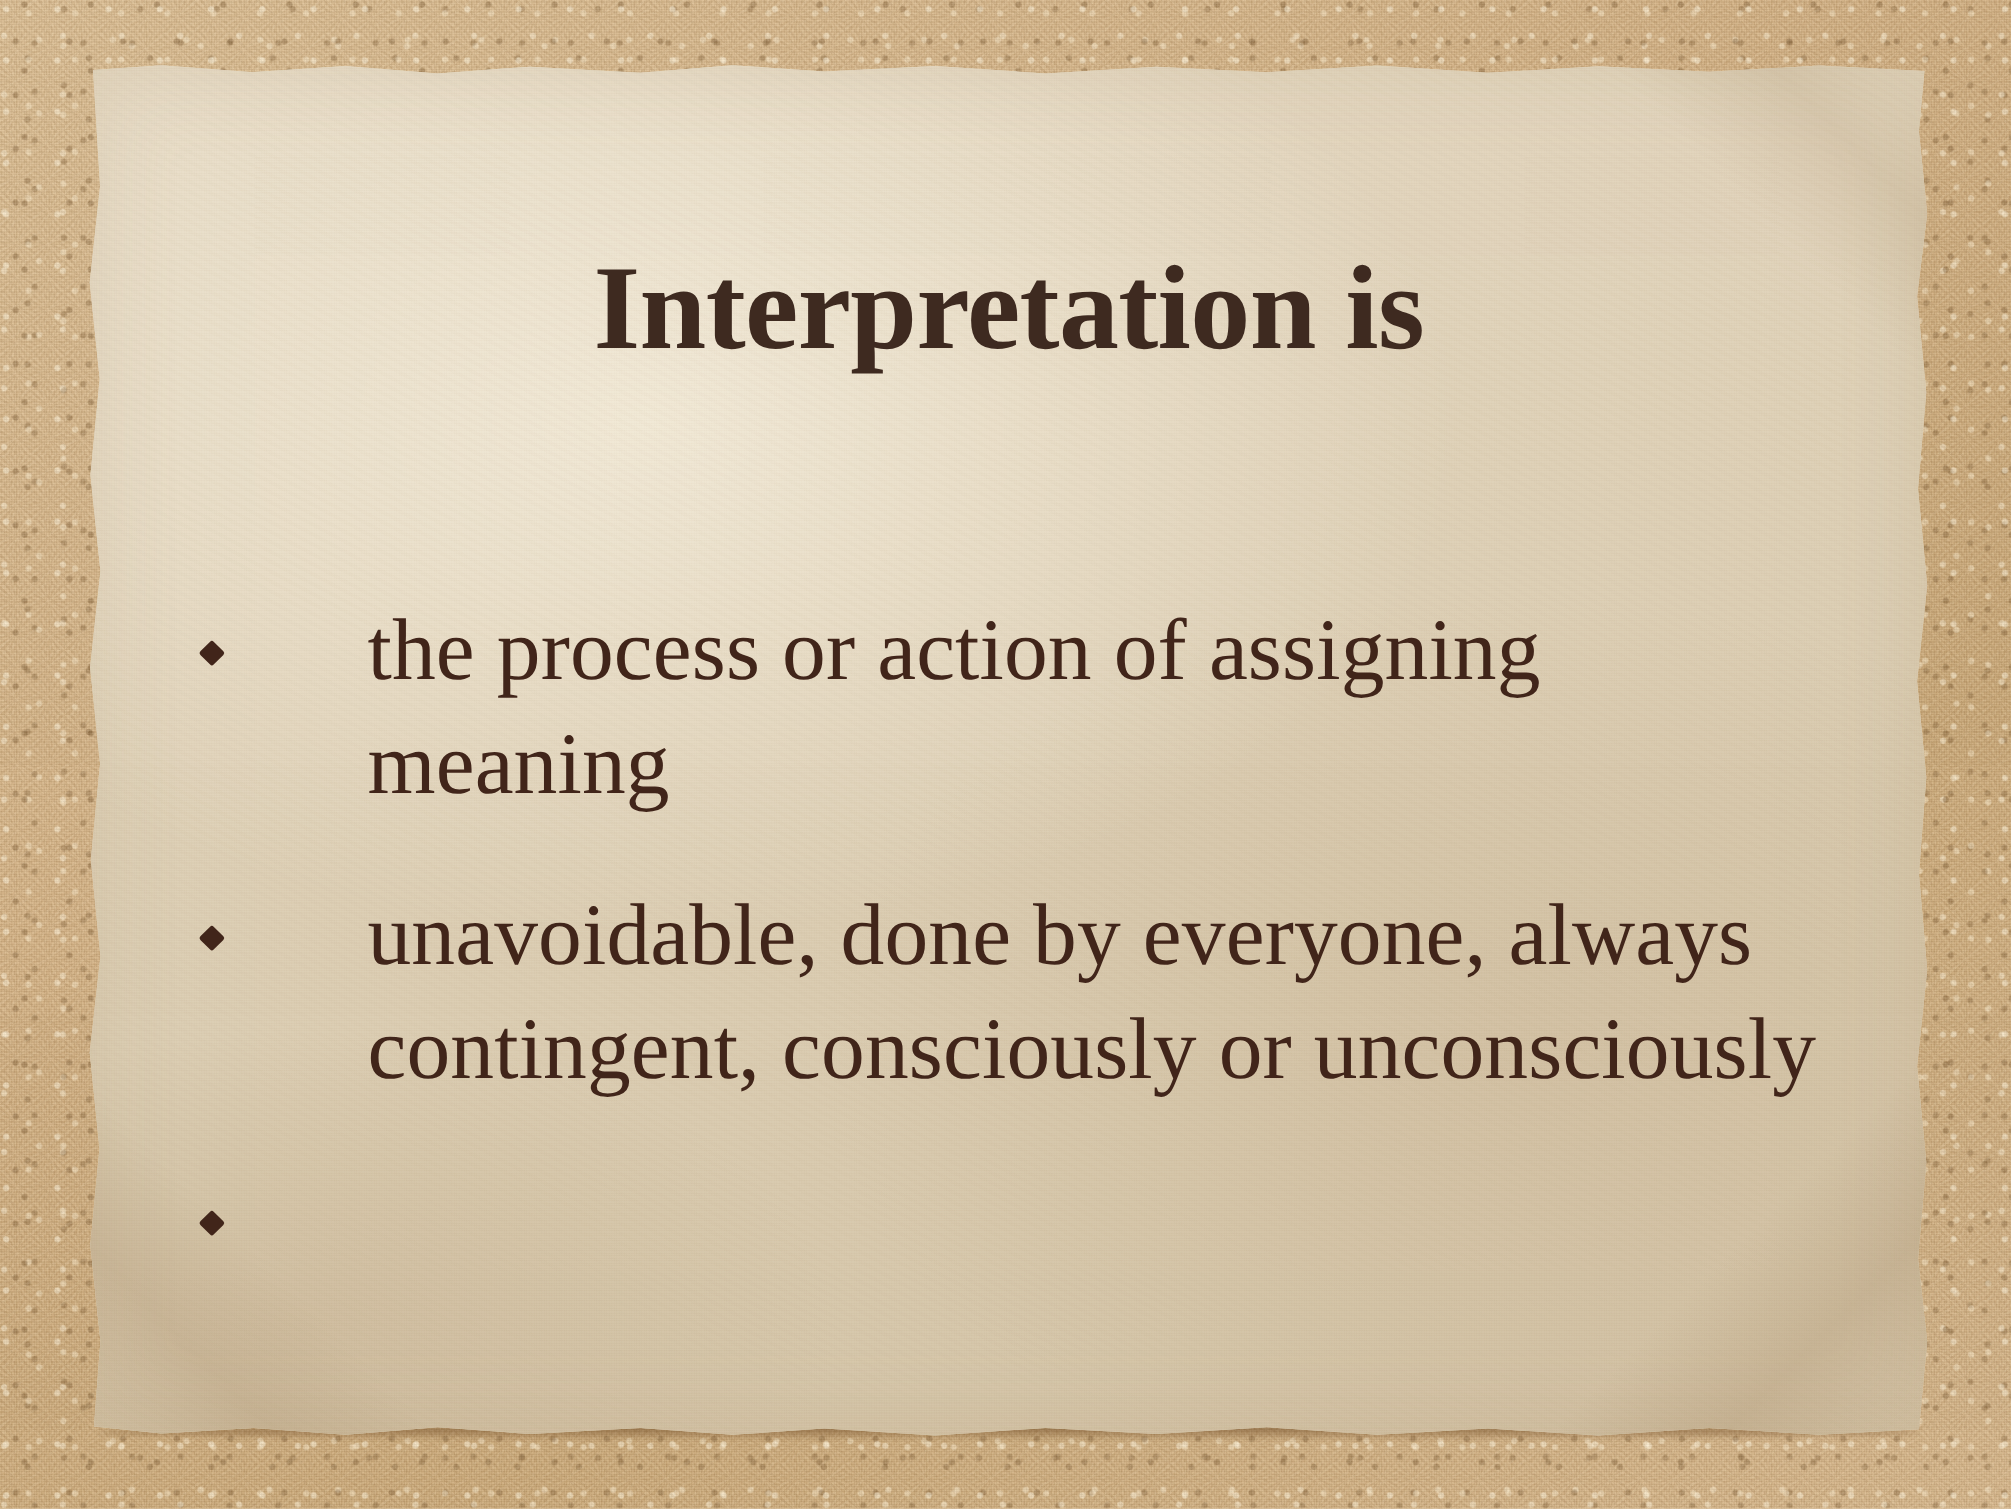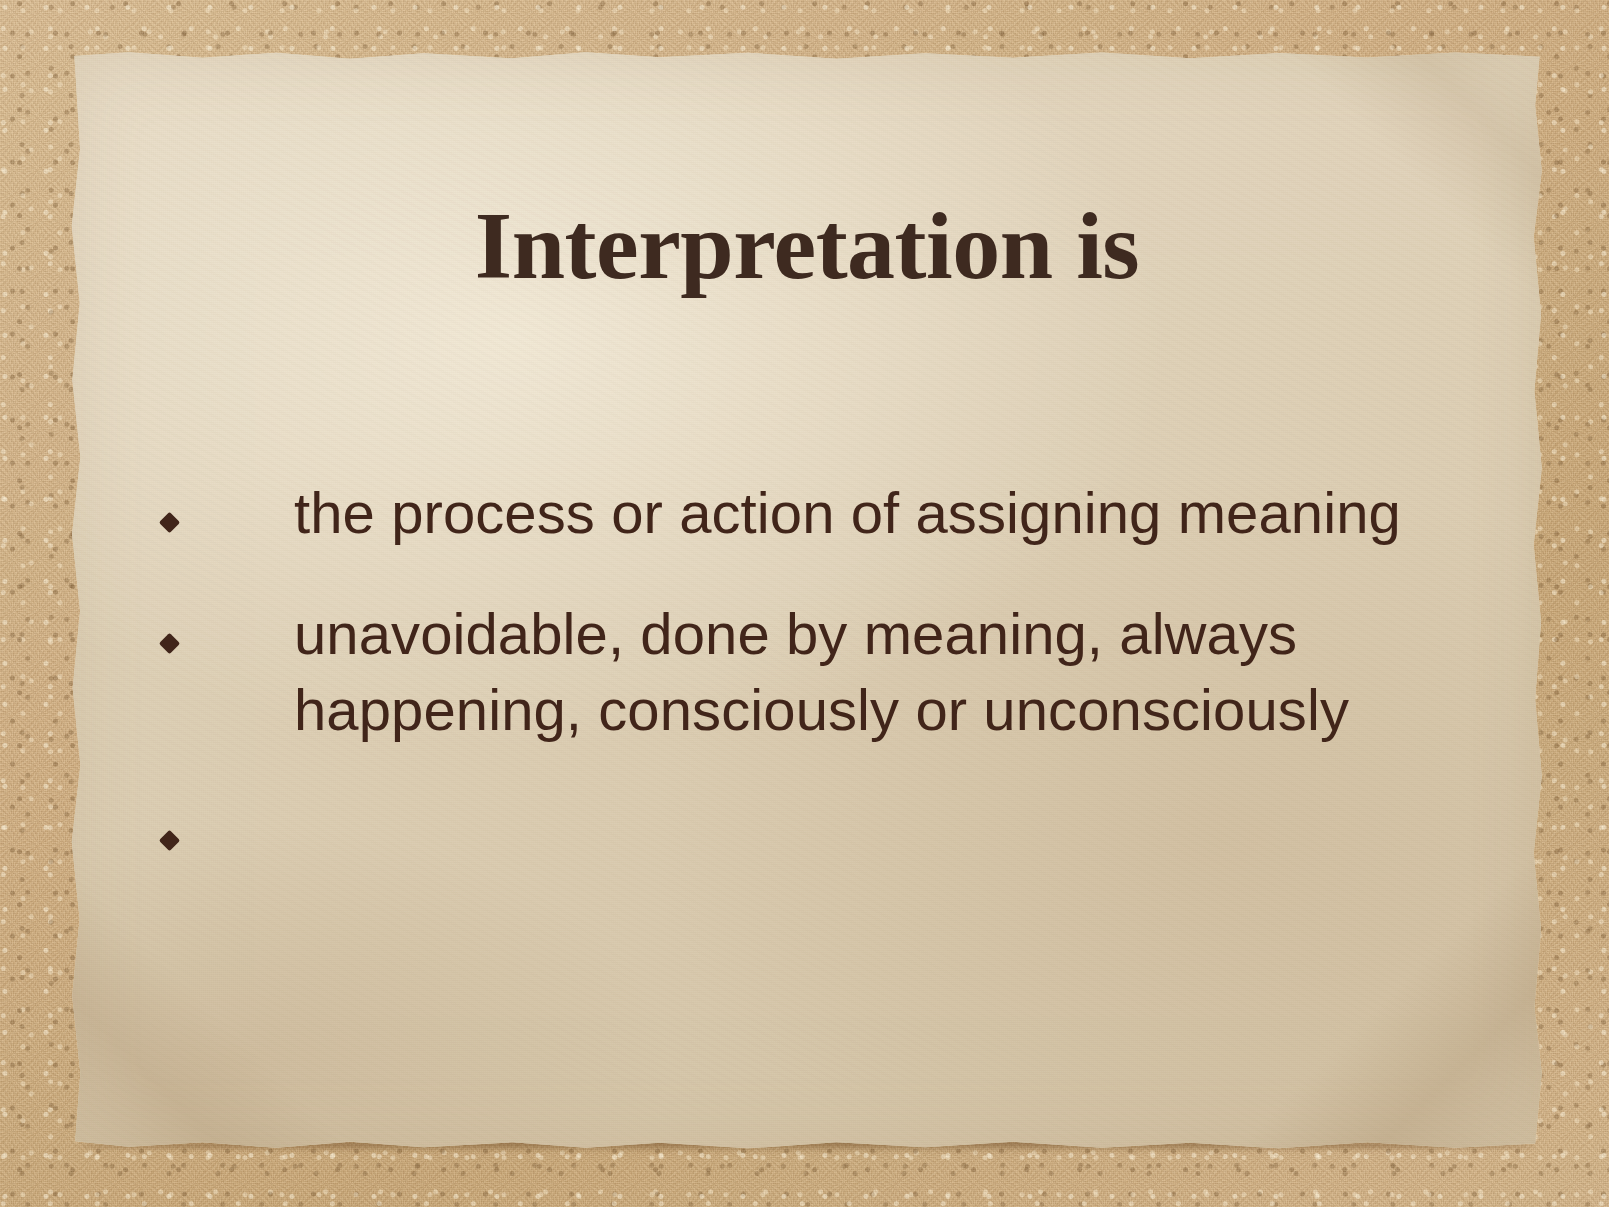--- a/index.html
+++ b/index.html
@@ -184,9 +184,9 @@
   }
 
   .bullet-text {
-    font-family: Liberation Sans, sans-serif;
+    font-family: Liberation Serif, serif;
     font-weight: normal;
-    font-size: 58px;
+    font-size: 70px;
     line-height: 1.30;
     color: #41251a;
     letter-spacing: 0.1px;

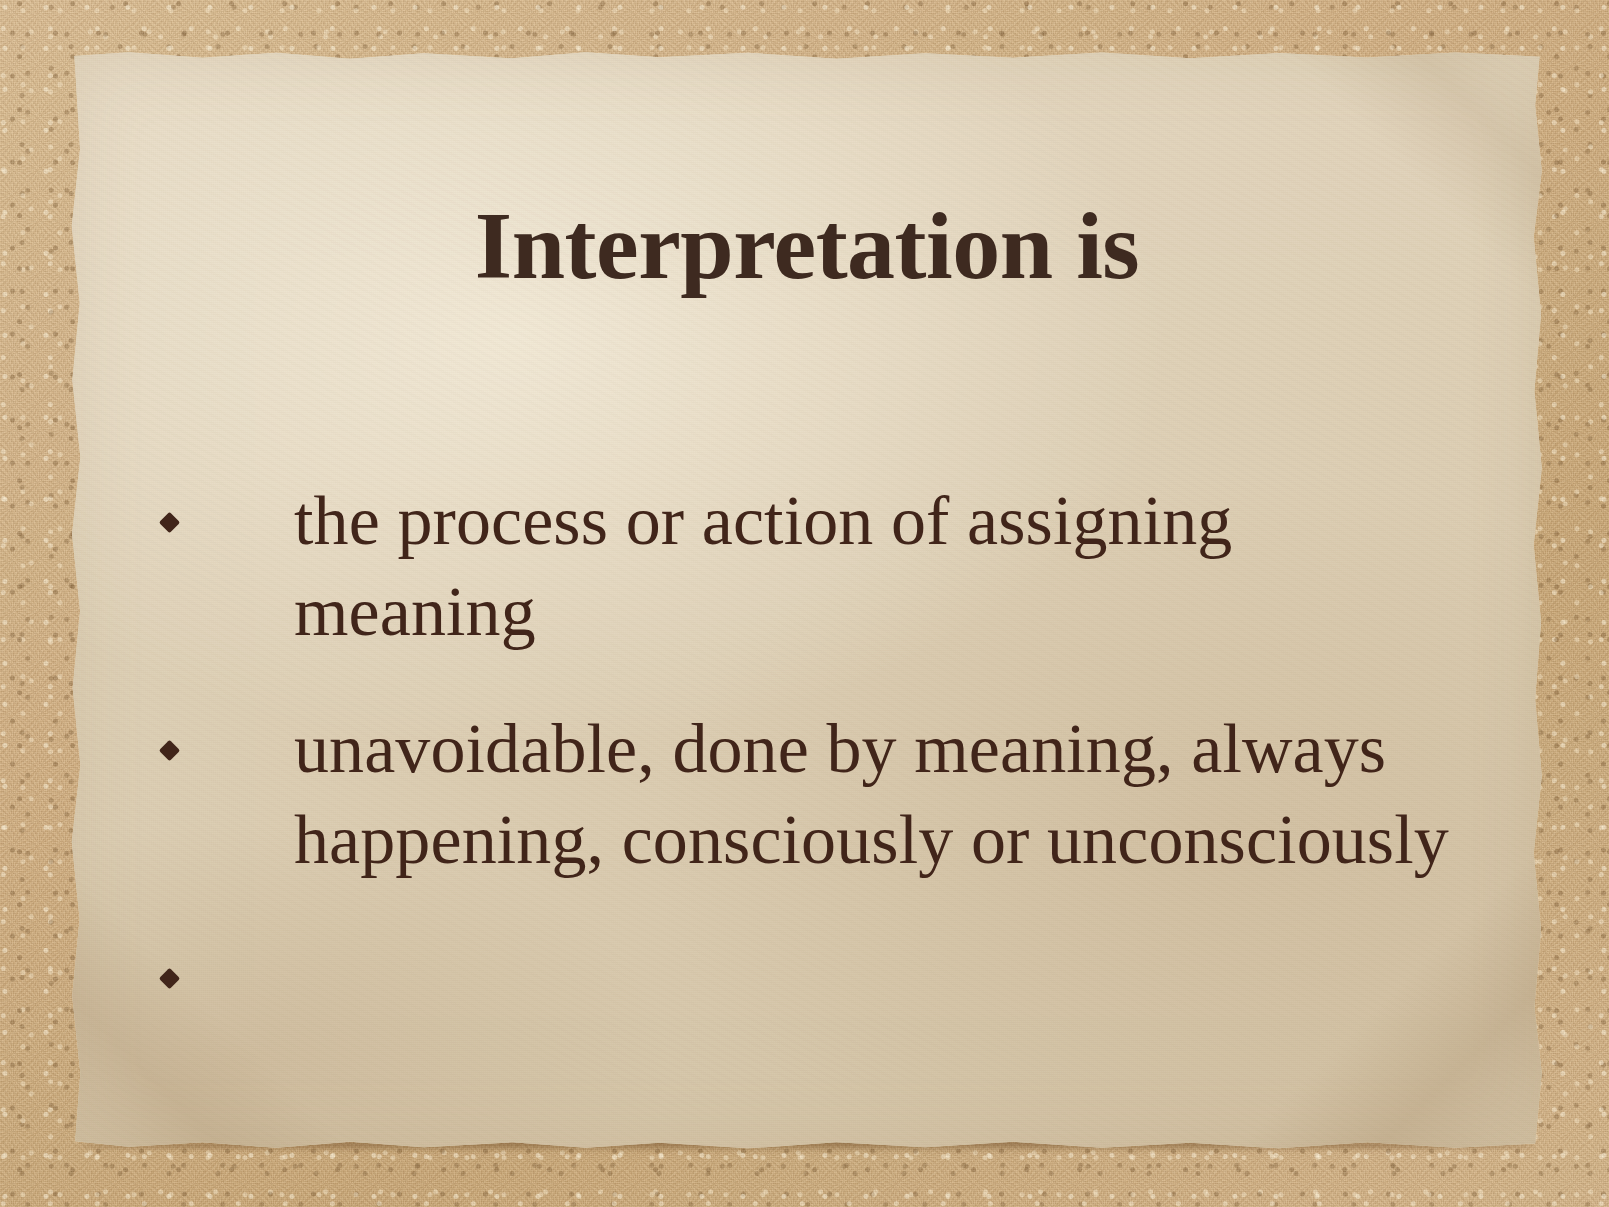--- a/index.html
+++ b/index.html
@@ -219,7 +219,7 @@
 
       <li class="bullet-row">
         <span class="bullet-marker"></span>
-        <span class="bullet-text">unavoidable, done by meaning, always happening, consciously or unconsciously</span>
+        <span class="bullet-text">unavoidable, done by everyone, always contingent, consciously or unconsciously</span>
       </li>
 
       <li class="bullet-row">

